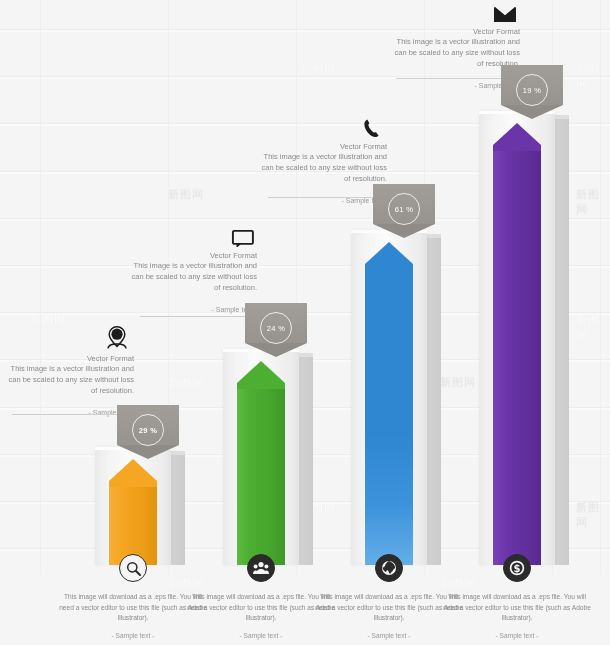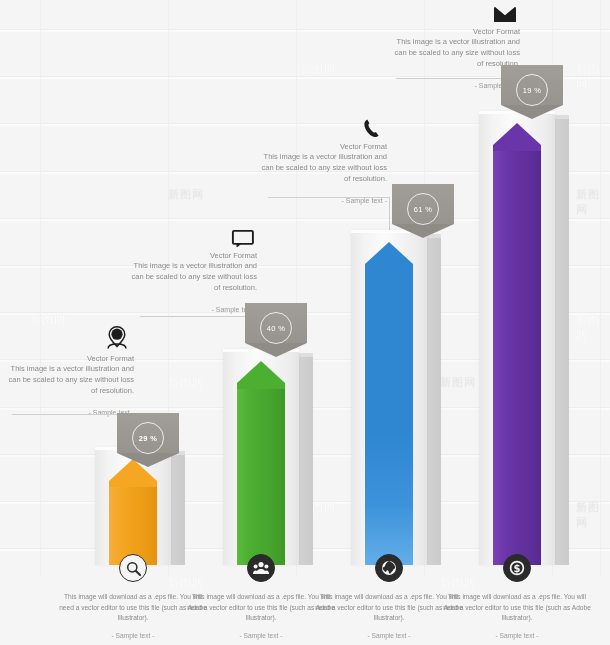--- a/index.html
+++ b/index.html
@@ -267,7 +267,7 @@
     </div>
     <div class="body" style="height:295px;background:linear-gradient(to bottom,#2f86d1 0%,#2f86d1 55%,#3d93db 80%,#63aee8 100%);"></div>
   </div>
-  <div class="badge" style="left:22px;bottom:327px;margin-left:19px;">
+  <div class="badge" style="left:22px;bottom:327px;">
     <div class="rect"></div>
     <div class="tail"></div>
     <div class="ring">

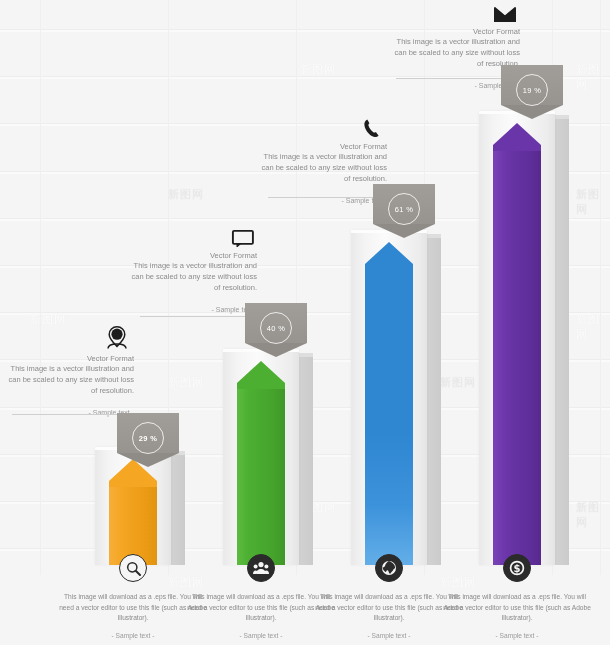--- a/index.html
+++ b/index.html
@@ -248,7 +248,7 @@
     <div class="rect"></div>
     <div class="tail"></div>
     <div class="ring">
-      <span class="pct">40 %</span>
+      <span class="pct">24 %</span>
     </div>
   </div>
 </div>

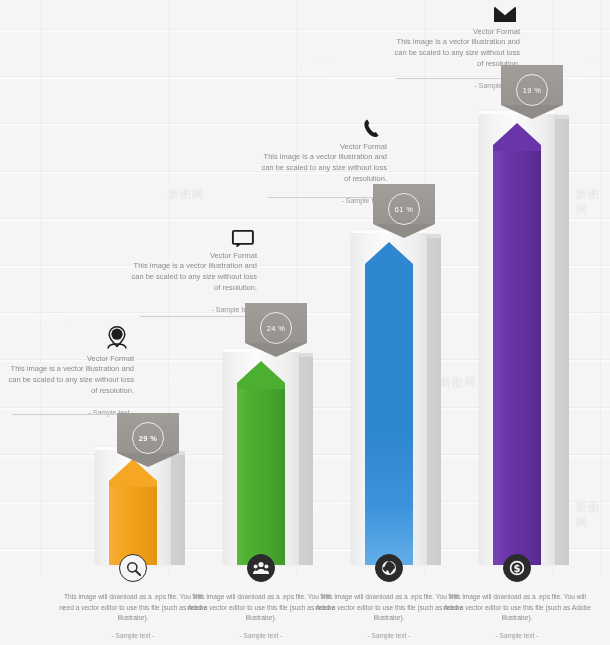--- a/index.html
+++ b/index.html
@@ -221,7 +221,7 @@
     </div>
     <div class="body" style="height:78px;background:linear-gradient(to right,#f7ae3a 0%,#f5a623 25%,#eb9b14 75%,#e29410 100%);"></div>
   </div>
-  <div class="badge" style="left:22px;bottom:98px;font-weight:bold;">
+  <div class="badge" style="left:22px;bottom:106px;font-weight:bold;">
     <div class="rect"></div>
     <div class="tail"></div>
     <div class="ring">

